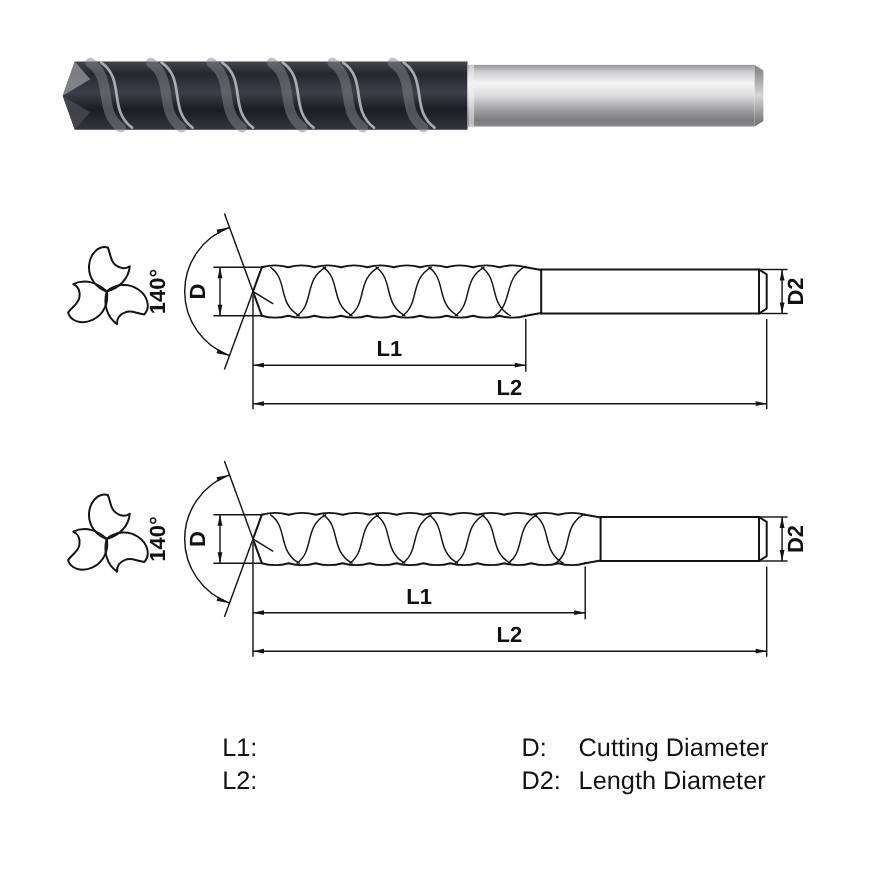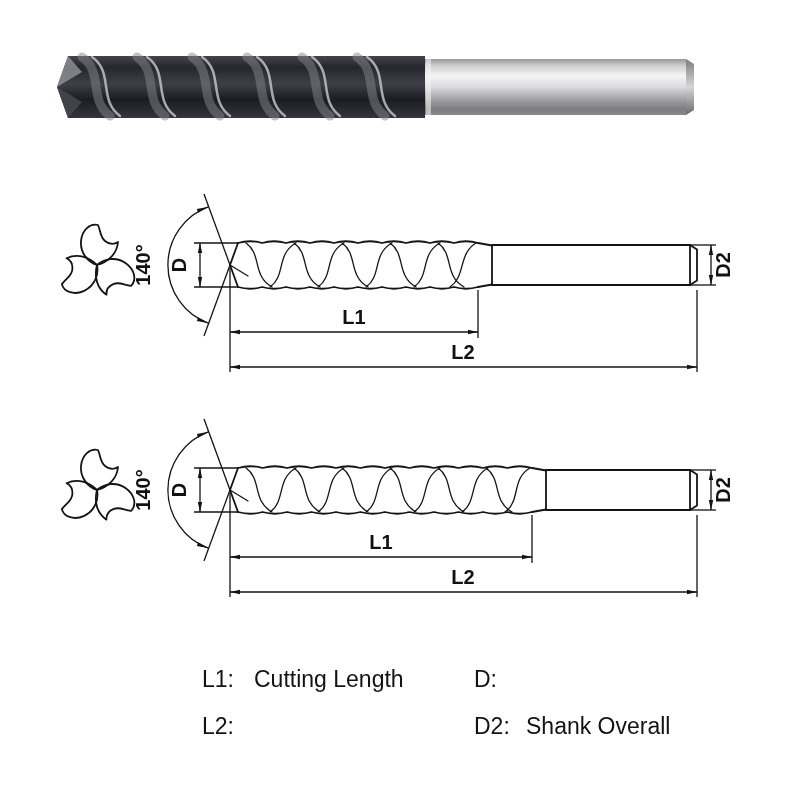--- a/index.html
+++ b/index.html
@@ -12,7 +12,7 @@
   .arrow{fill:#141414;stroke:none;}
   .dim-label{font-family:"Liberation Sans",sans-serif;font-size:20px;font-weight:700;fill:#111;}
   .legend{position:absolute;left:202px;top:666px;display:grid;grid-template-columns:272px 310px;
-          row-gap:20px;font-size:23px;font-weight:500;color:#131313;}
+          row-gap:3px;font-size:23px;font-weight:500;color:#131313;}
   .legend .item{display:flex;}
   .legend .abbr{min-width:52px;}
 </style>

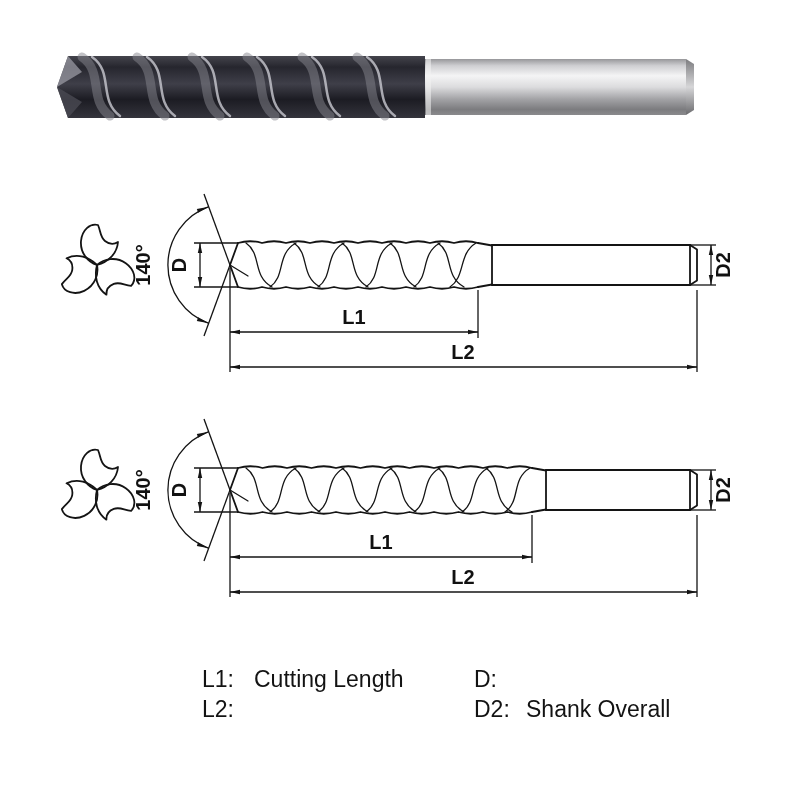--- a/index.html
+++ b/index.html
@@ -228,7 +228,6 @@
   <div class="legend">
     <div class="item">
       <span class="abbr">L1:</span>
-      <span class="desc">Cutting Length</span>
     </div>
     <div class="item">
       <span class="abbr">D:</span>

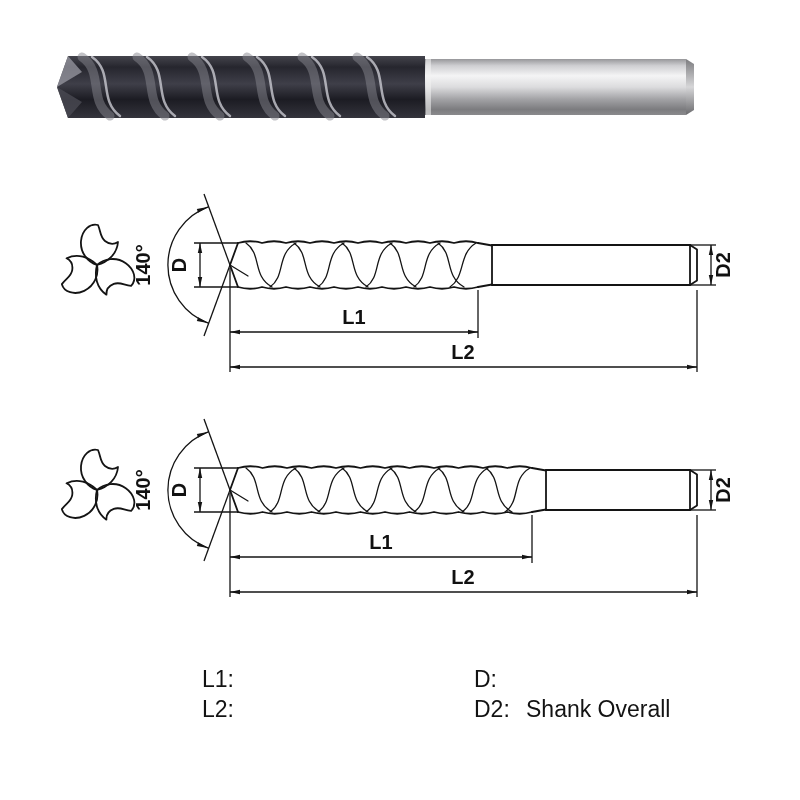--- a/index.html
+++ b/index.html
@@ -231,6 +231,7 @@
     </div>
     <div class="item">
       <span class="abbr">D:</span>
+      <span class="desc">Cutting Diameter</span>
     </div>
     <div class="item">
       <span class="abbr">L2:</span>

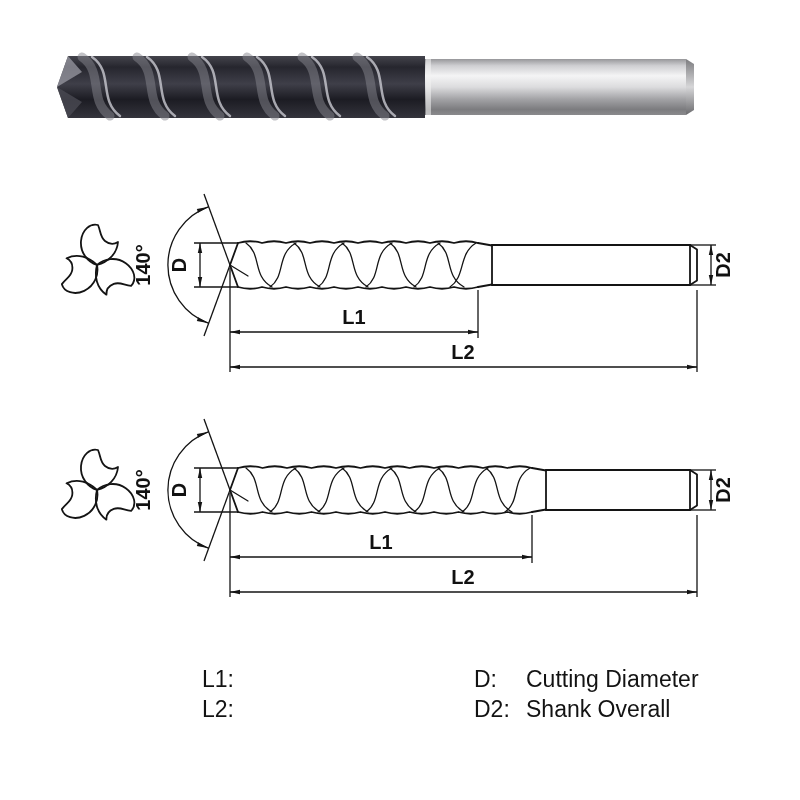--- a/index.html
+++ b/index.html
@@ -238,7 +238,7 @@
     </div>
     <div class="item">
       <span class="abbr">D2:</span>
-      <span class="desc">Shank Overall</span>
+      <span class="desc">Length Diameter</span>
     </div>
   </div>
 

